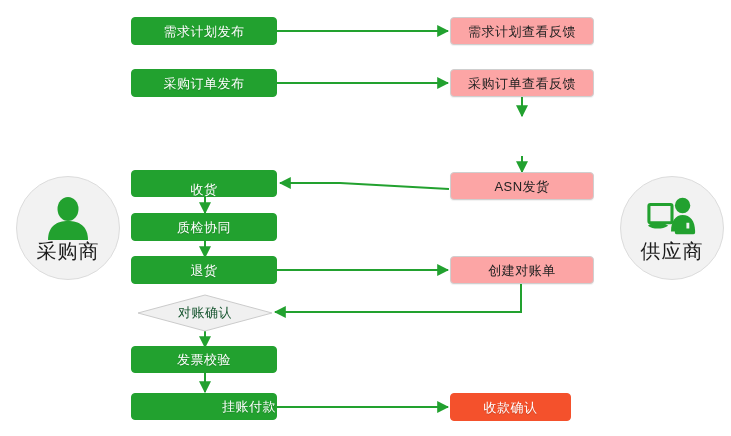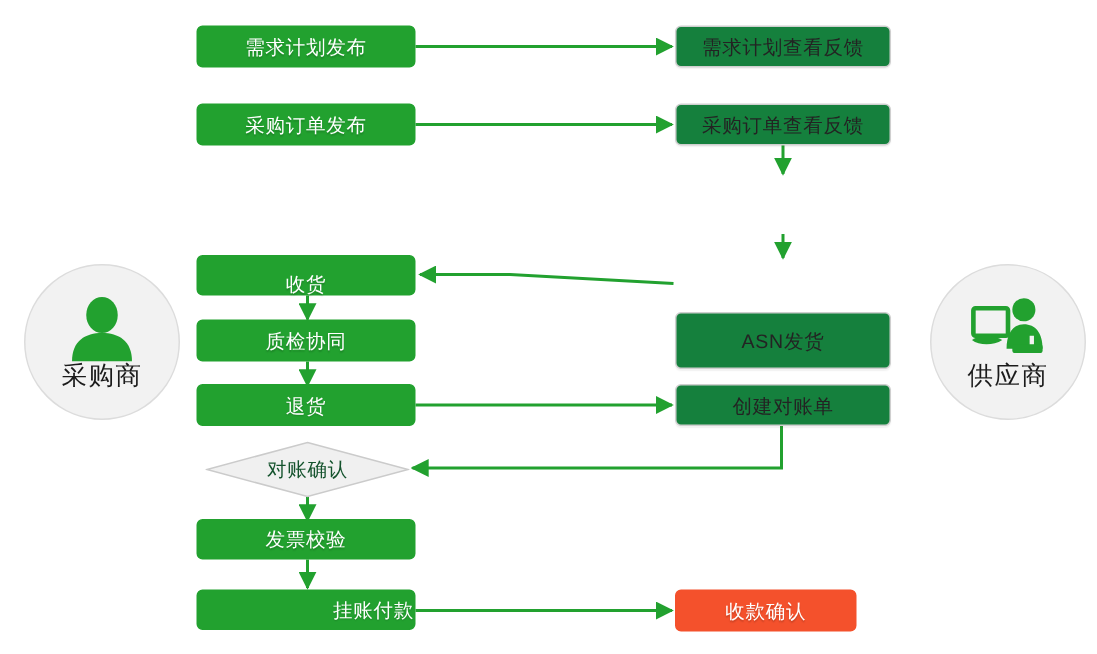--- a/index.html
+++ b/index.html
@@ -46,7 +46,7 @@
     text-shadow: 0 1px 1px rgba(0,0,0,.18);
   }
   .node.gray {
-    background: #15803d;
+    background: #fca5a5;
     color: #232323;
     border: 1px solid #cfcfcf;
     box-shadow: 0 1px 1px rgba(0,0,0,.06);

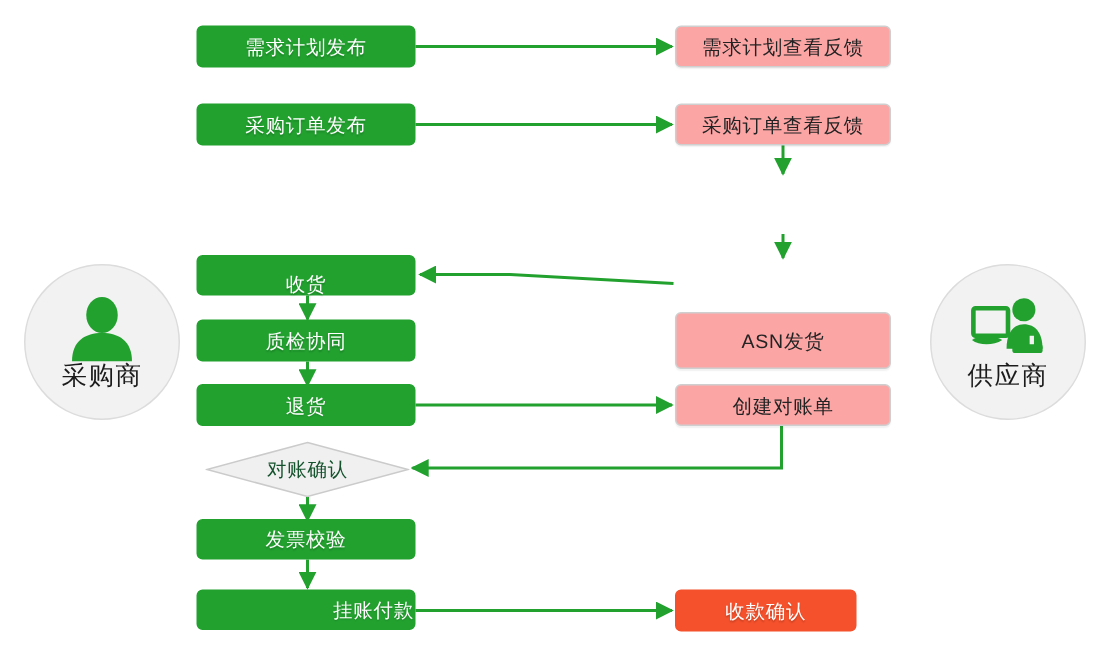--- a/index.html
+++ b/index.html
@@ -206,7 +206,7 @@
     <span>采购订单查看反馈</span>
   </div>
 
-  <div class="node gray" style="left:450px; top:172px; width:144px; height:38px;margin-top:36px;">
+  <div class="node gray" style="left:450px; top:172px; width:144px; height:28px;">
     <span>ASN发货</span>
   </div>
 

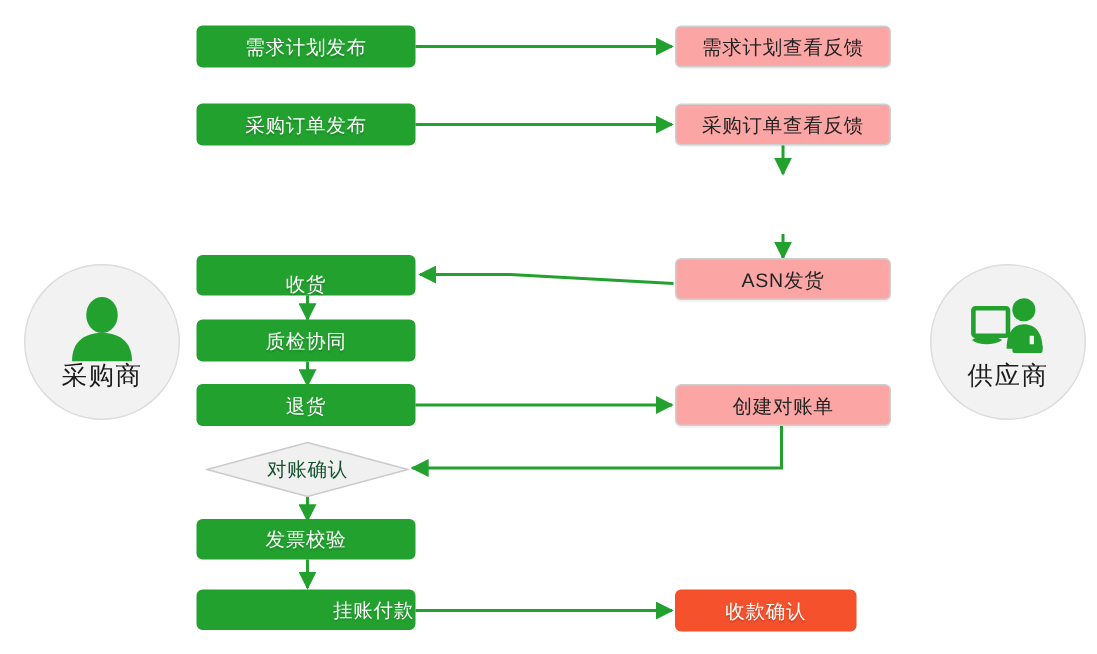--- a/index.html
+++ b/index.html
@@ -103,7 +103,7 @@
     margin-bottom: 1px;
   }
   .actor .actor-label {
-    font-size: 17px;
+    font-size: 20px;
     color: #1b1b1b;
     letter-spacing: 1px;
     line-height: 1;

